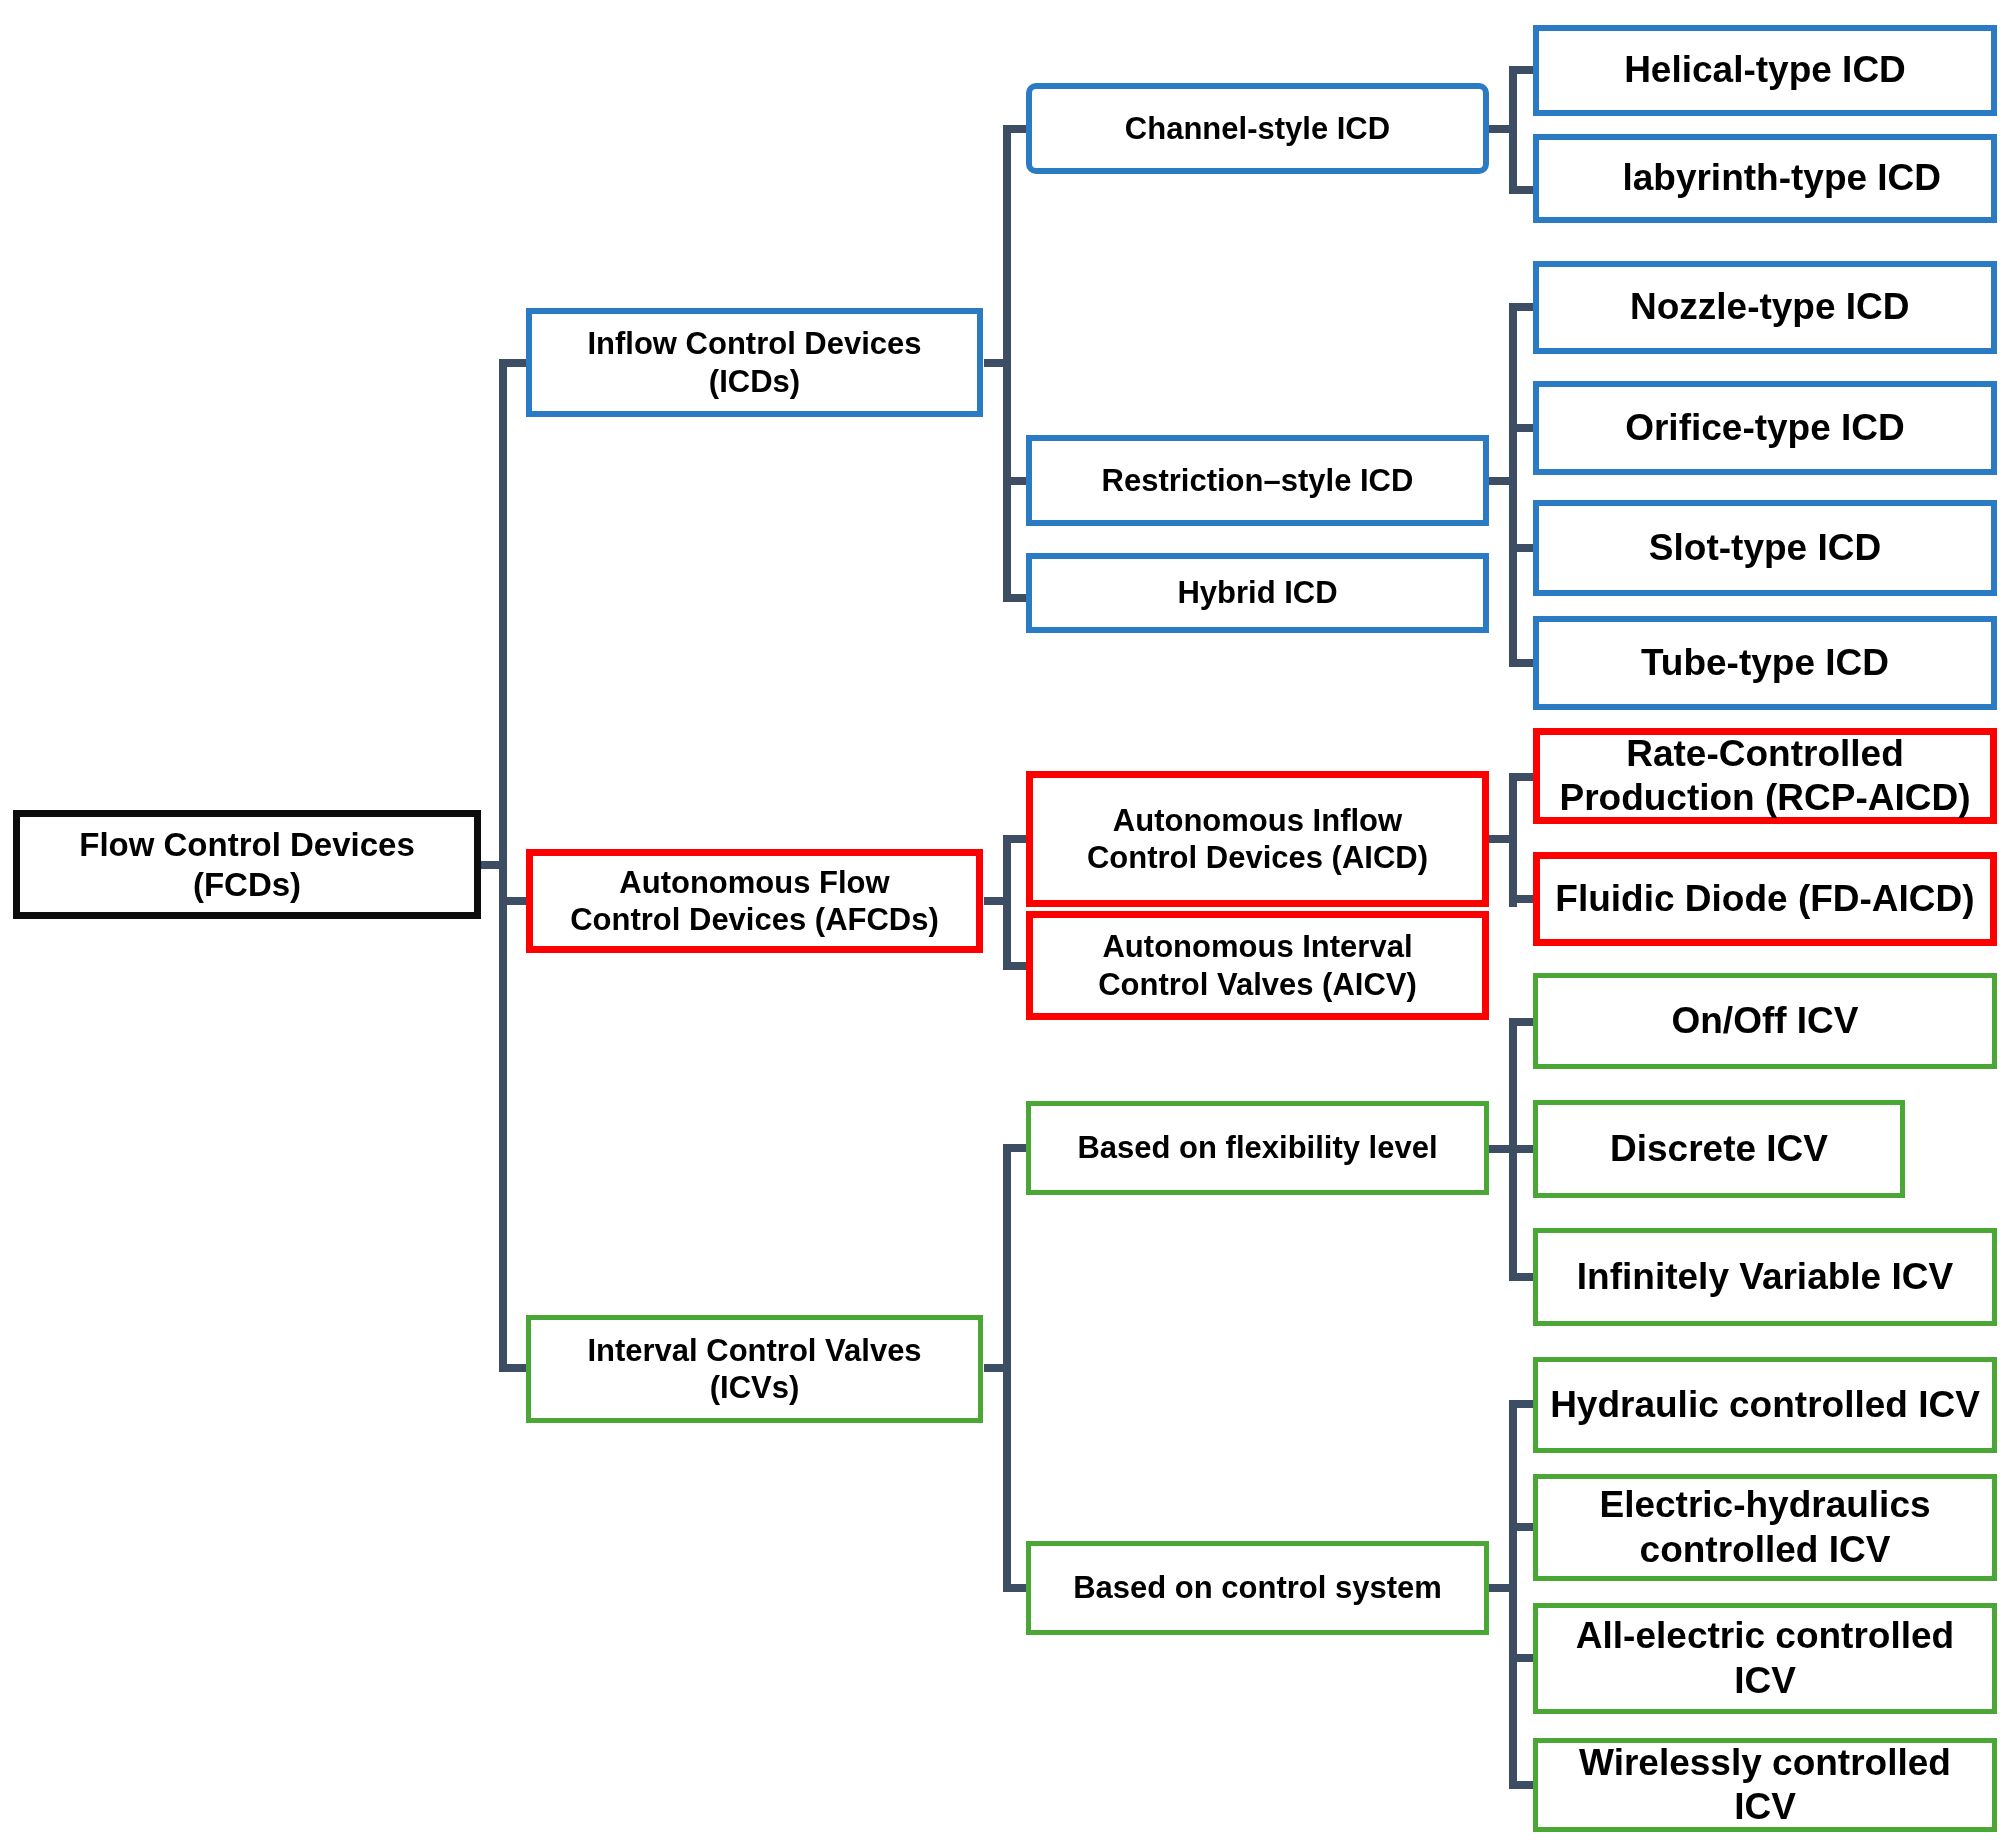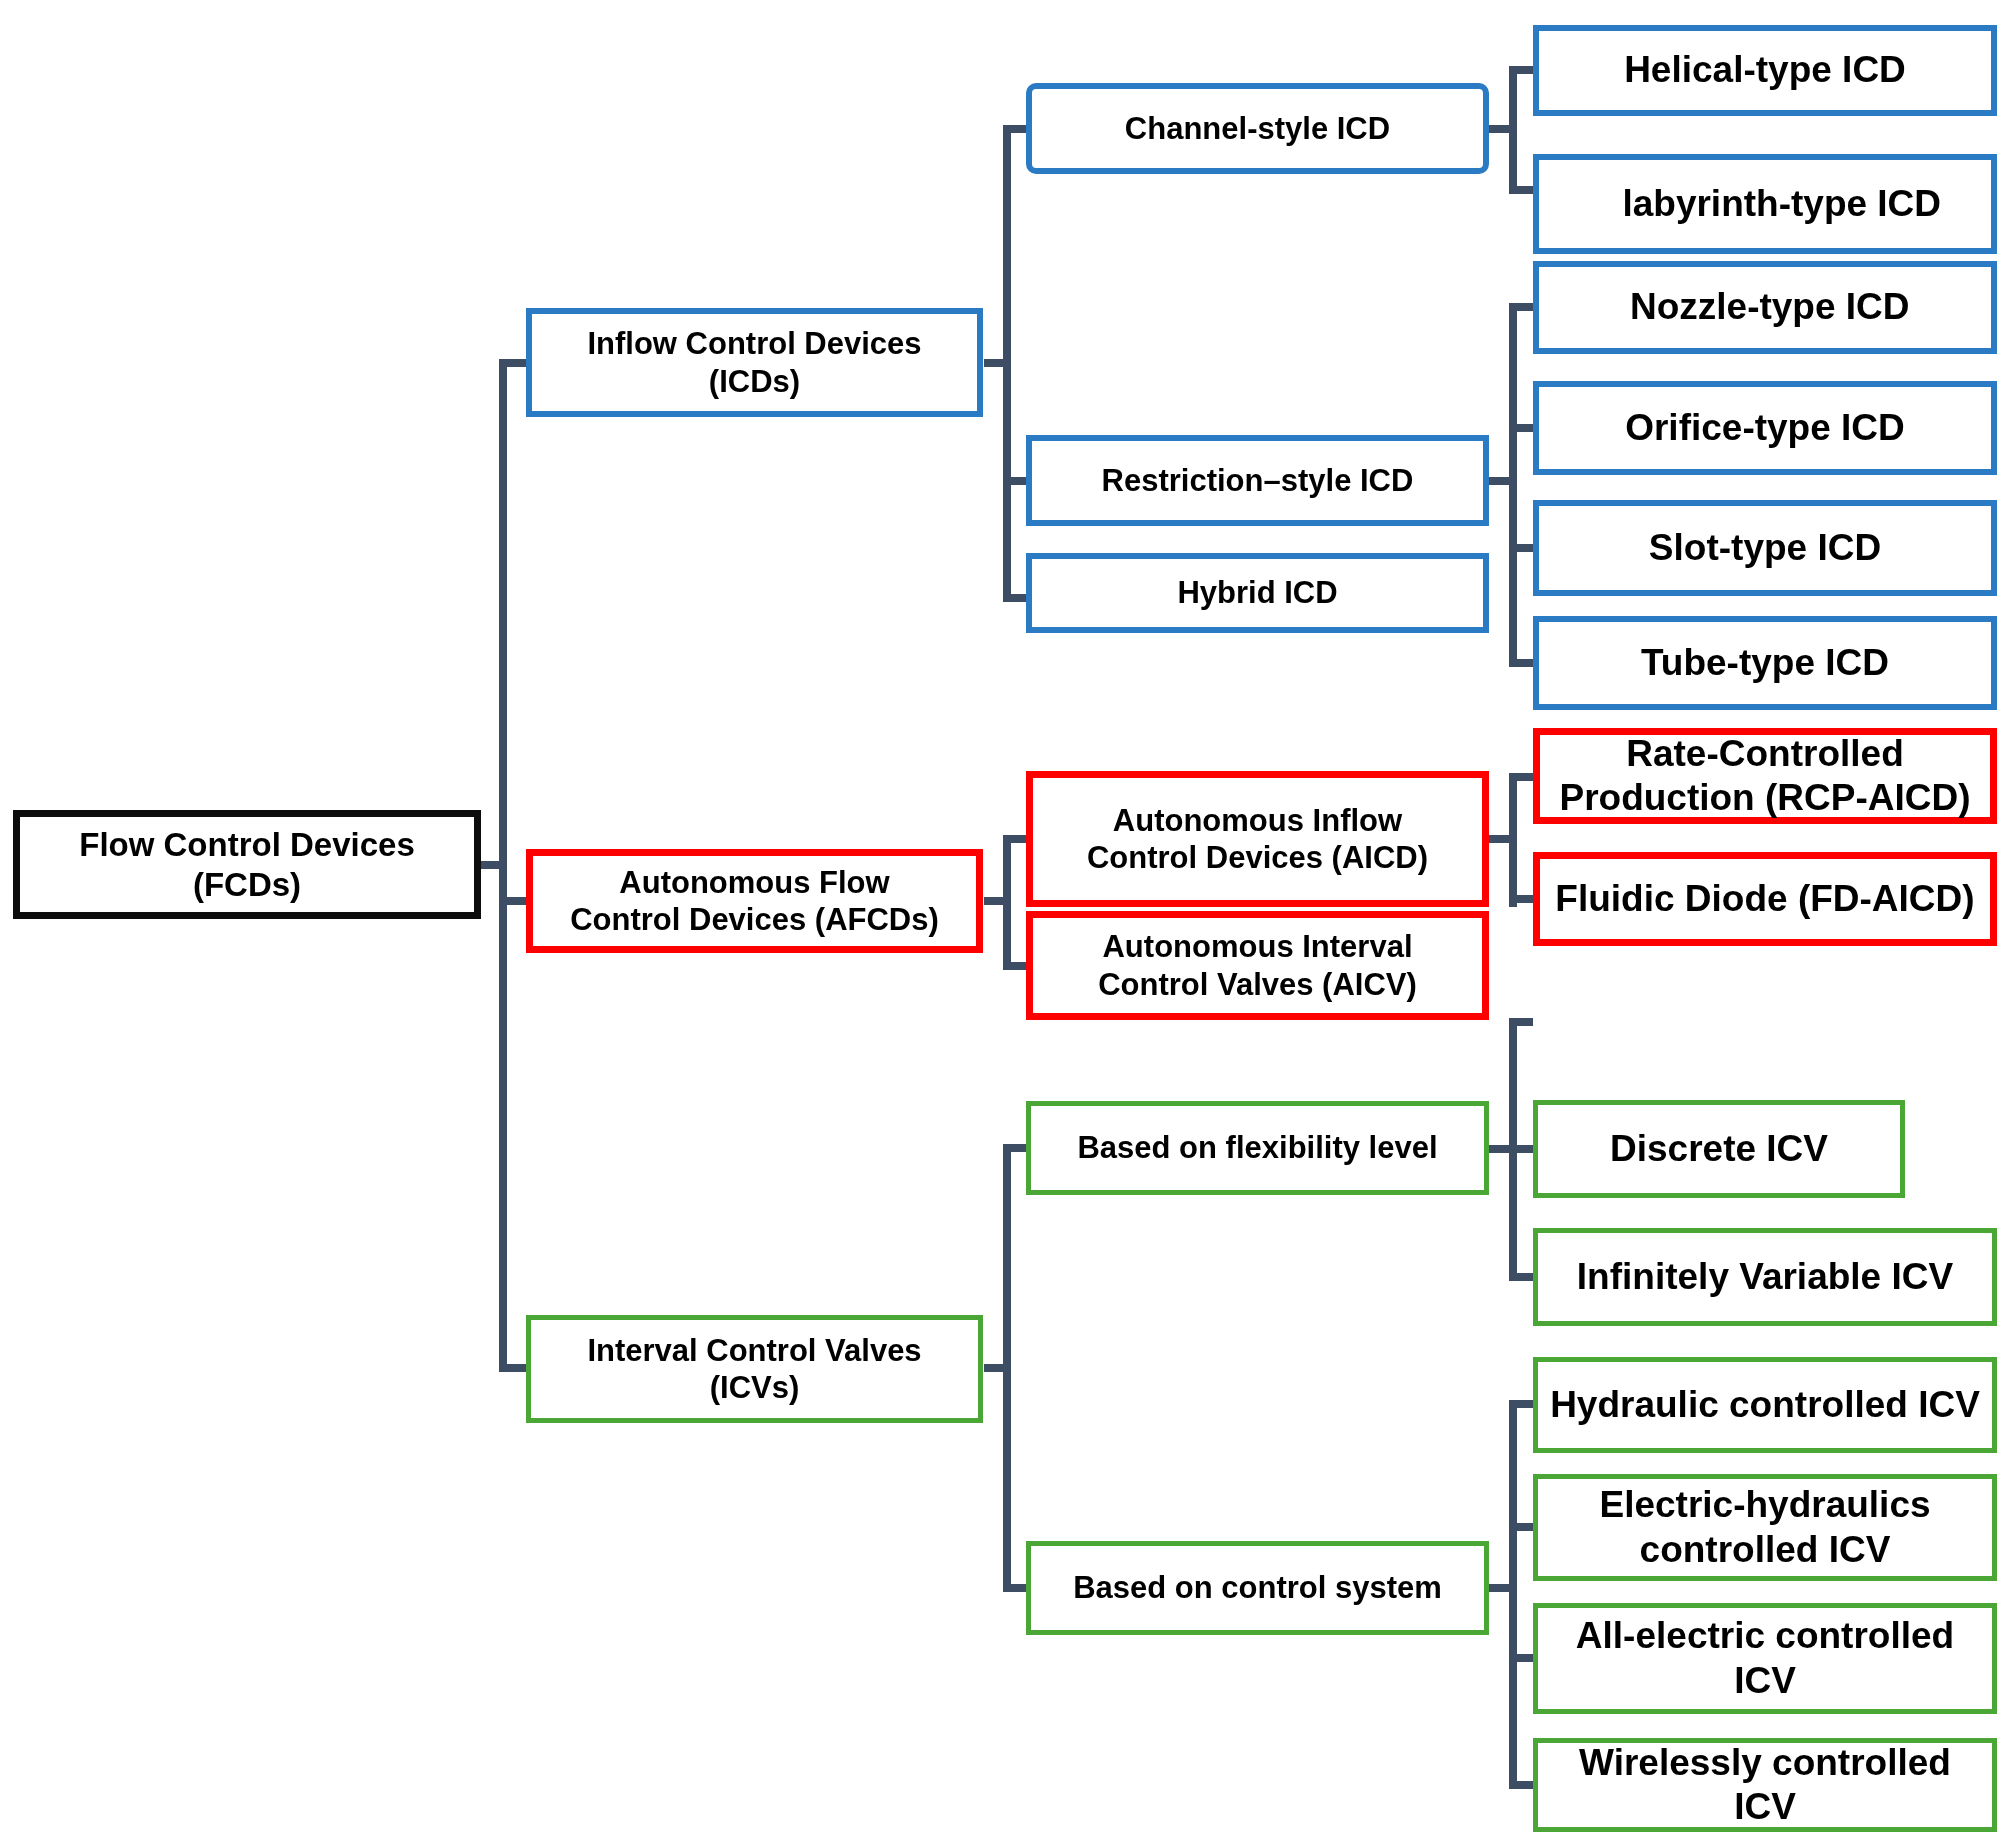--- a/index.html
+++ b/index.html
@@ -110,7 +110,7 @@
   <div class="node b-green" style="left:1026px;top:1541px;width:463px;height:94px;">Based on control system</div>
 
   <div class="node b-blue leaf" style="left:1533px;top:25px;width:464px;height:91px;">Helical-type ICD</div>
-  <div class="node b-blue leaf" style="left:1533px;top:154px;width:464px;height:100px;padding-left:40px;">labyrinth-type ICD</div>
+  <div class="node b-blue leaf" style="left:1533px;top:134px;width:464px;height:89px;padding-left:40px;">labyrinth-type ICD</div>
   <div class="node b-blue leaf" style="left:1533px;top:261px;width:464px;height:93px;padding-left:16px;">Nozzle-type ICD</div>
   <div class="node b-blue leaf" style="left:1533px;top:381px;width:464px;height:94px;">Orifice-type ICD</div>
   <div class="node b-blue leaf" style="left:1533px;top:500px;width:464px;height:96px;">Slot-type ICD</div>

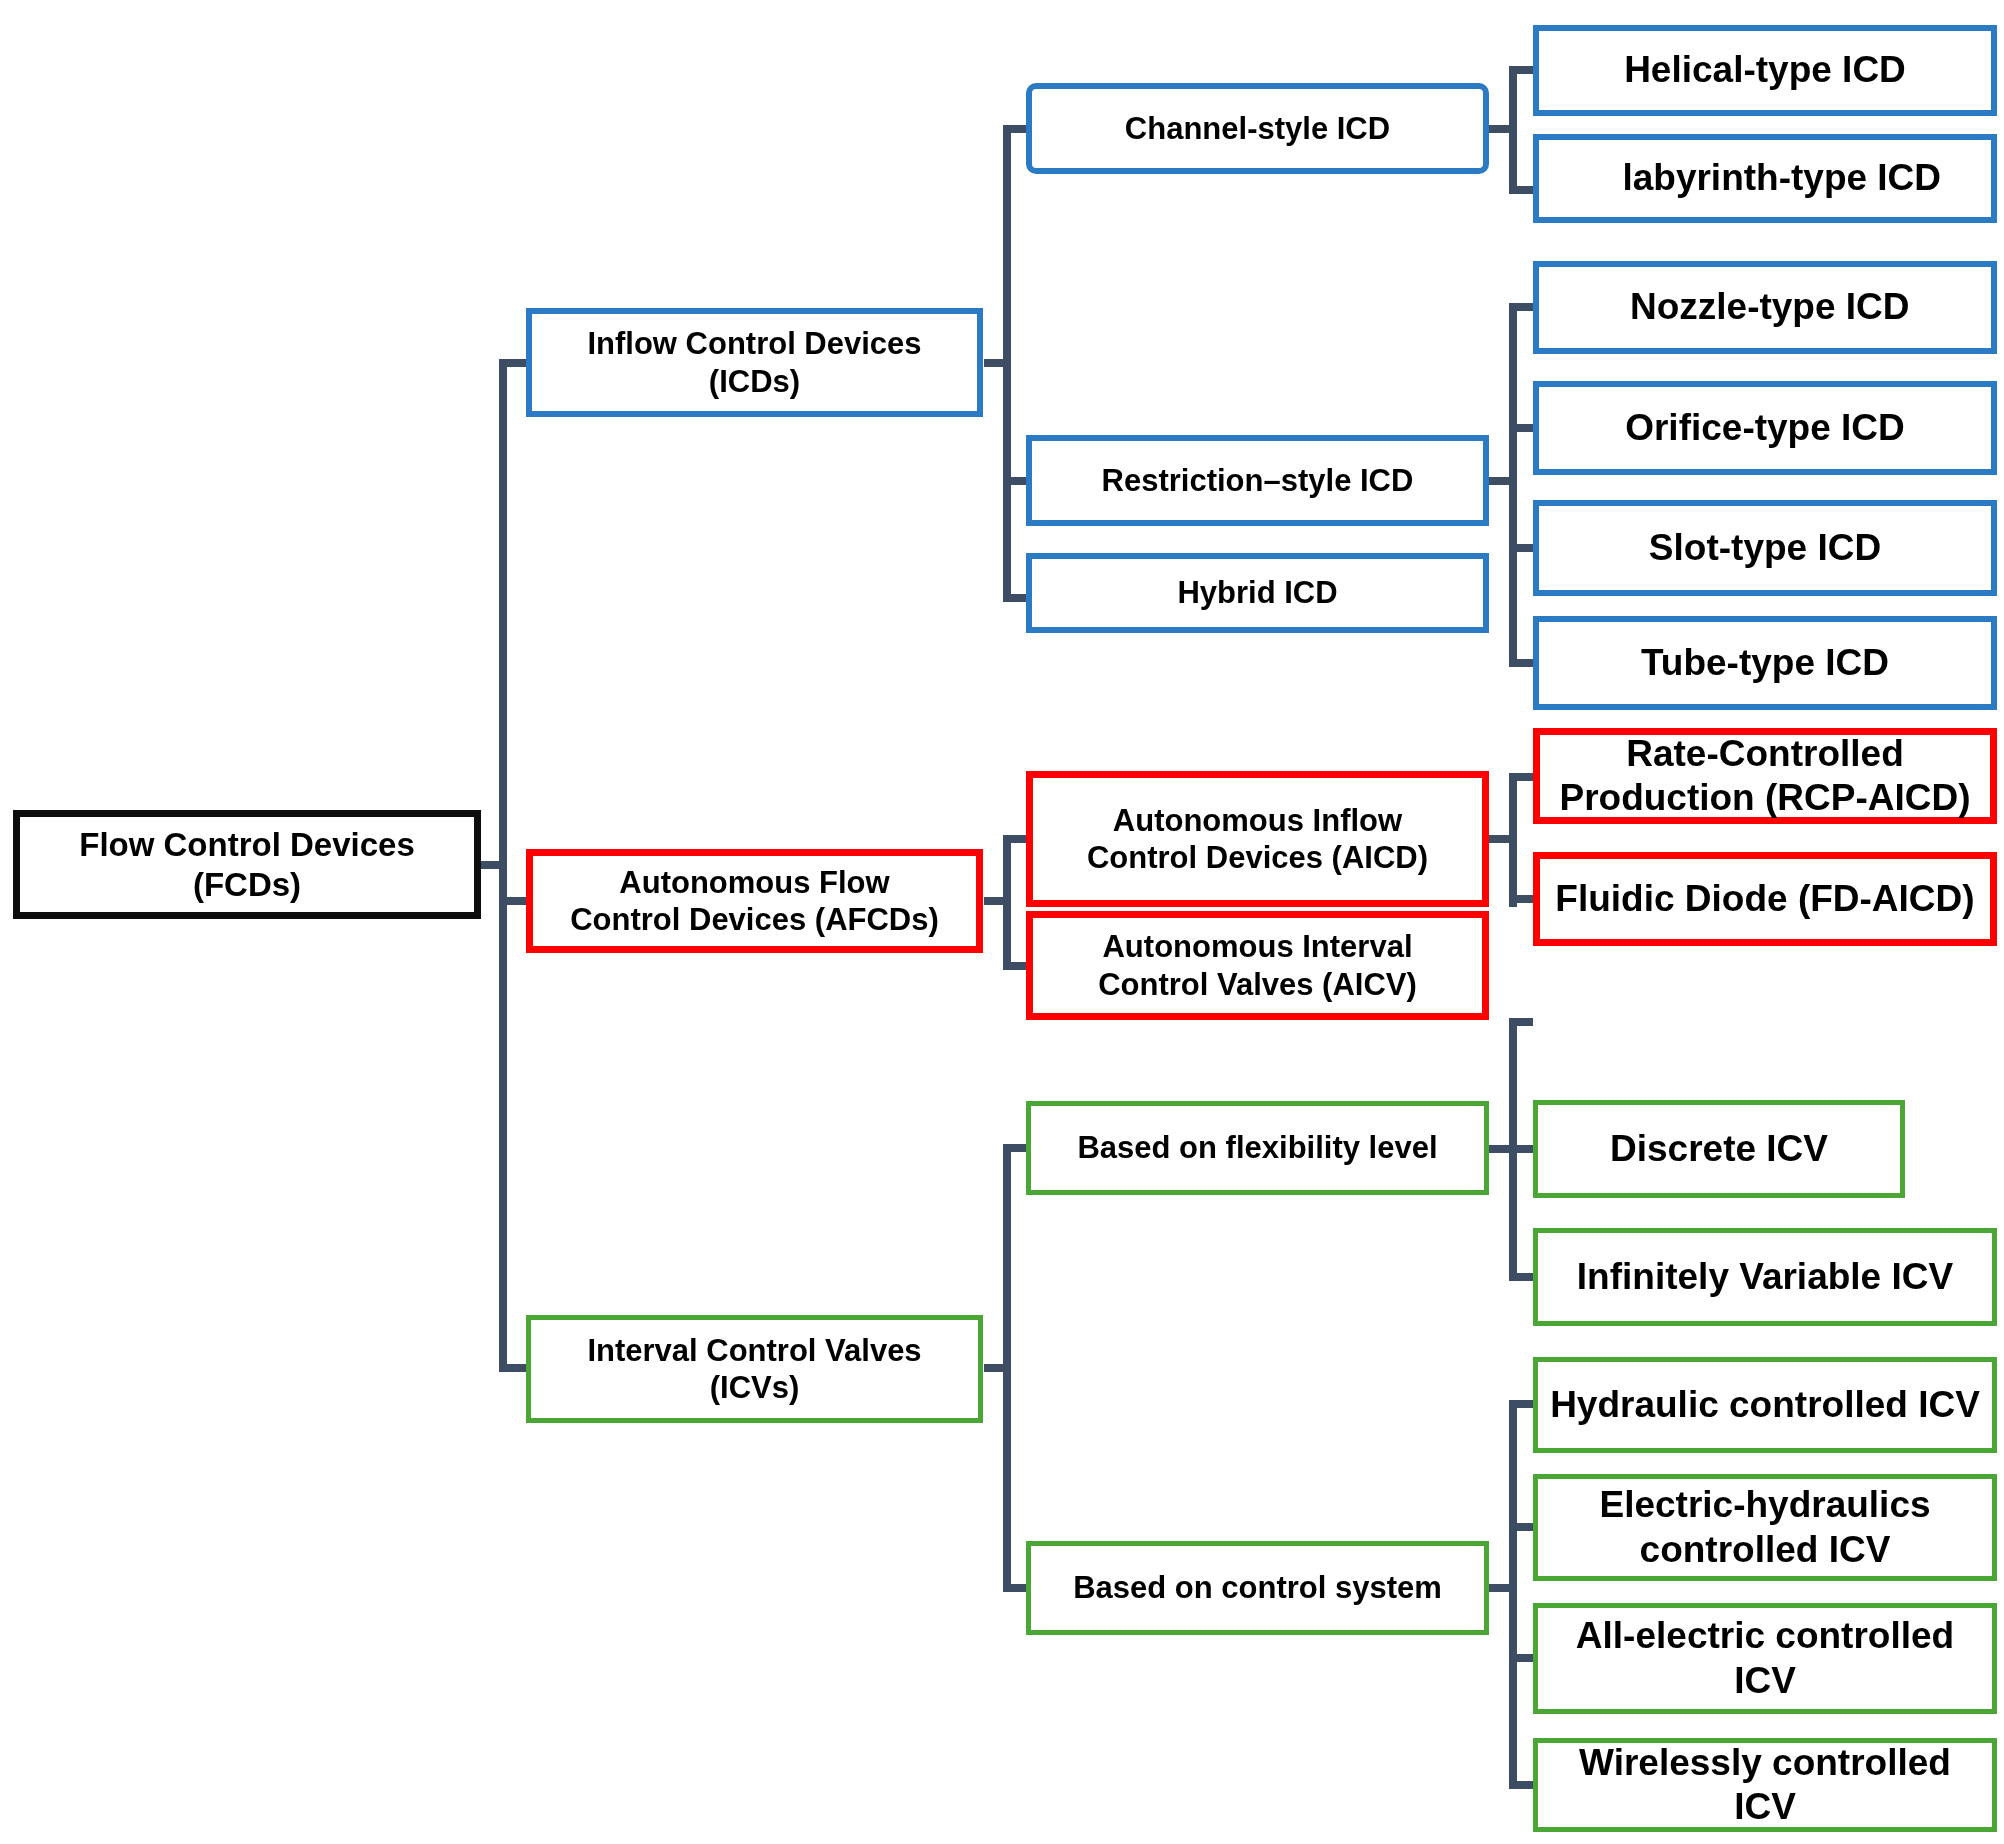--- a/index.html
+++ b/index.html
@@ -118,6 +118,7 @@
   <div class="node b-red leaf" style="left:1533px;top:728px;width:464px;height:96px;">Rate-Controlled
 Production (RCP-AICD)</div>
   <div class="node b-red leaf" style="left:1533px;top:852px;width:464px;height:94px;">Fluidic Diode (FD-AICD)</div>
+  <div class="node b-green leaf" style="left:1533px;top:973px;width:464px;height:96px;">On/Off ICV</div>
   <div class="node b-green leaf" style="left:1533px;top:1100px;width:372px;height:98px;">Discrete ICV</div>
   <div class="node b-green leaf" style="left:1533px;top:1228px;width:464px;height:98px;">Infinitely Variable ICV</div>
   <div class="node b-green leaf" style="left:1533px;top:1357px;width:464px;height:96px;">Hydraulic controlled ICV</div>

